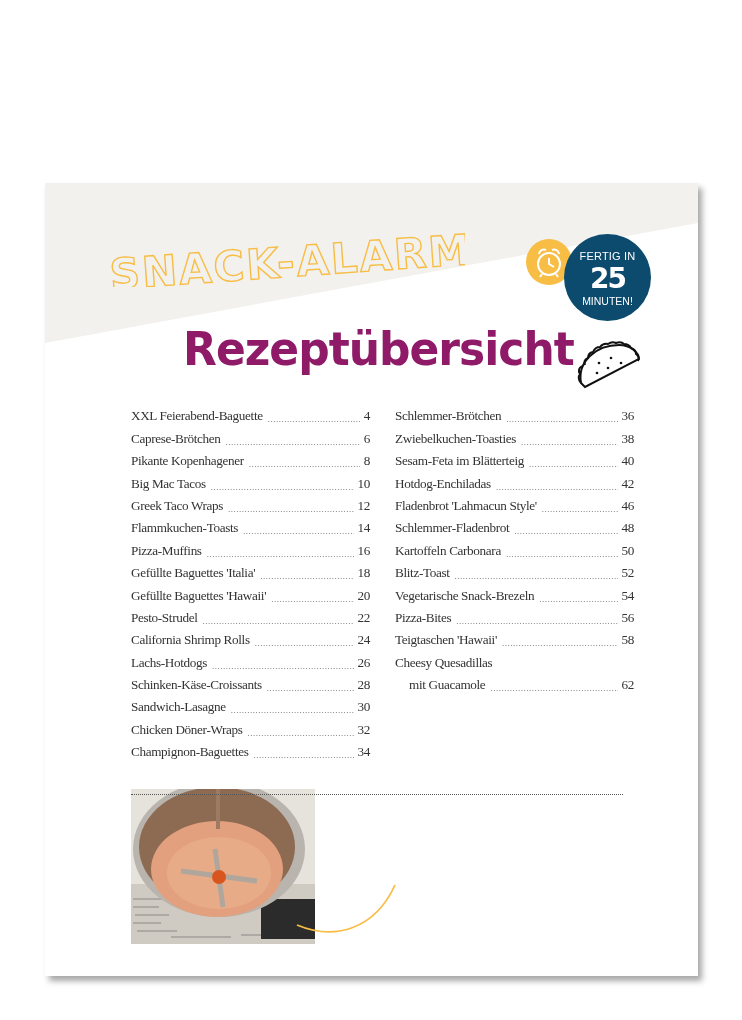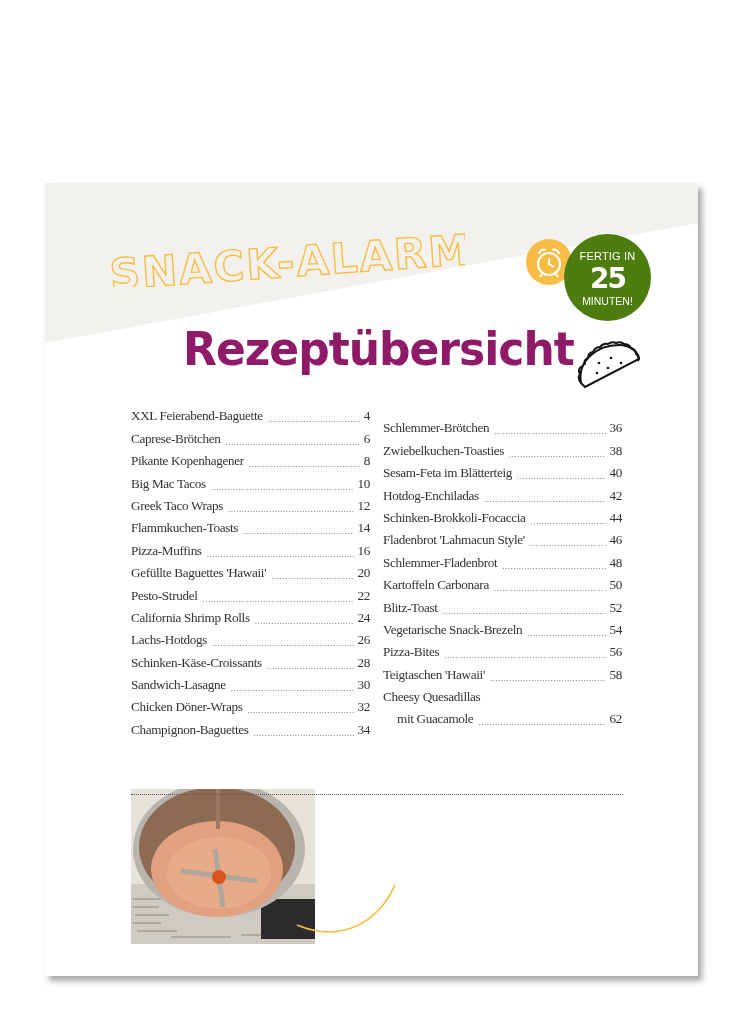--- a/index.html
+++ b/index.html
@@ -12,7 +12,7 @@
   .clock { position:absolute; left:481px; top:56px; width:46px; height:46px; border-radius:50%;
            background:#f7bd45; }
   .badge { position:absolute; left:519px; top:51px; width:87px; height:87px; border-radius:50%;
-           background:#4d7c0f; color:#fff; text-align:center; }
+           background:#0c4a6e; color:#fff; text-align:center; }
   .badge .b1 { position:absolute; top:16px; left:0; width:100%; font-size:11px; letter-spacing:0.2px;
                font-family:"Liberation Sans", sans-serif; }
   .badge .b2 { position:absolute; top:25px; left:0; width:100%; font-size:28px; font-weight:bold;

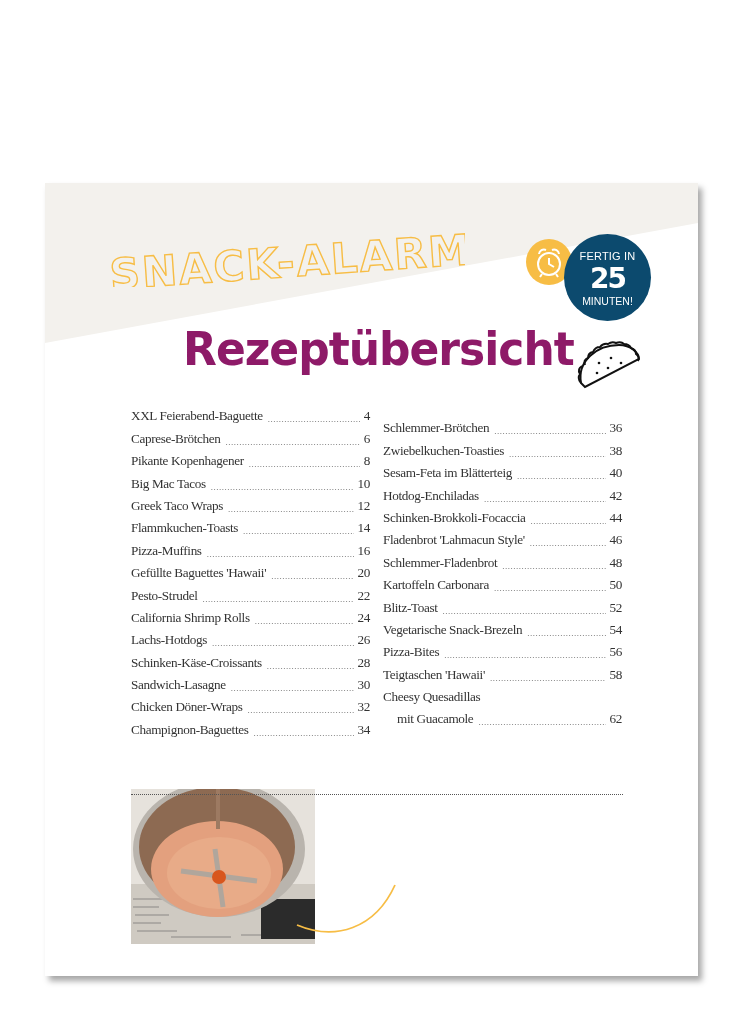--- a/index.html
+++ b/index.html
@@ -24,7 +24,7 @@
   .taco { position:absolute; left:530px; top:156px; width:68px; height:54px; }
   .col { position:absolute; top:219px; width:239px; }
   .col.left { left:86px; }
-  .col.right { left:338px;margin-top:12px; }
+  .col.right { left:350px; }
   .row { display:flex; align-items:flex-end; height:22.4px; font-size:13.2px; color:#333333;
          font-family:Liberation Serif, serif; letter-spacing:-0.35px; white-space:nowrap; }
   .row .name { flex:0 0 auto; }

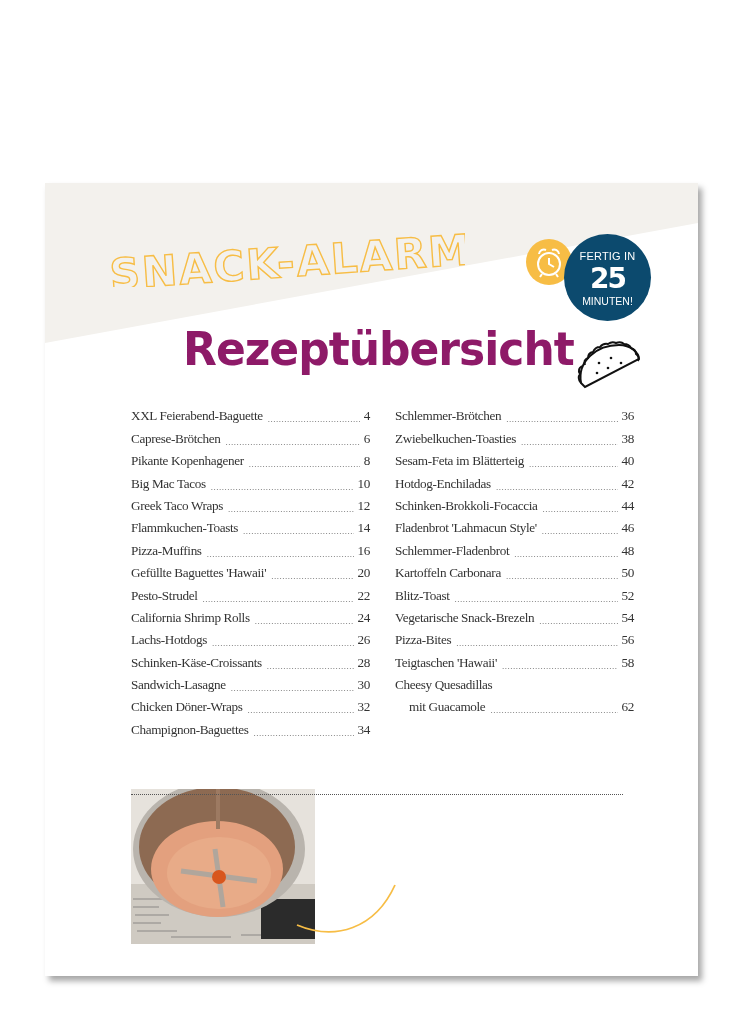--- a/index.html
+++ b/index.html
@@ -184,11 +184,6 @@
         <span class="pg">42</span>
       </div>
     <div class="row">
-        <span class="name">Schinken-Brokkoli-Focaccia</span>
-        <span class="dots"></span>
-        <span class="pg">44</span>
-      </div>
-    <div class="row">
         <span class="name">Fladenbrot 'Lahmacun Style'</span>
         <span class="dots"></span>
         <span class="pg">46</span>

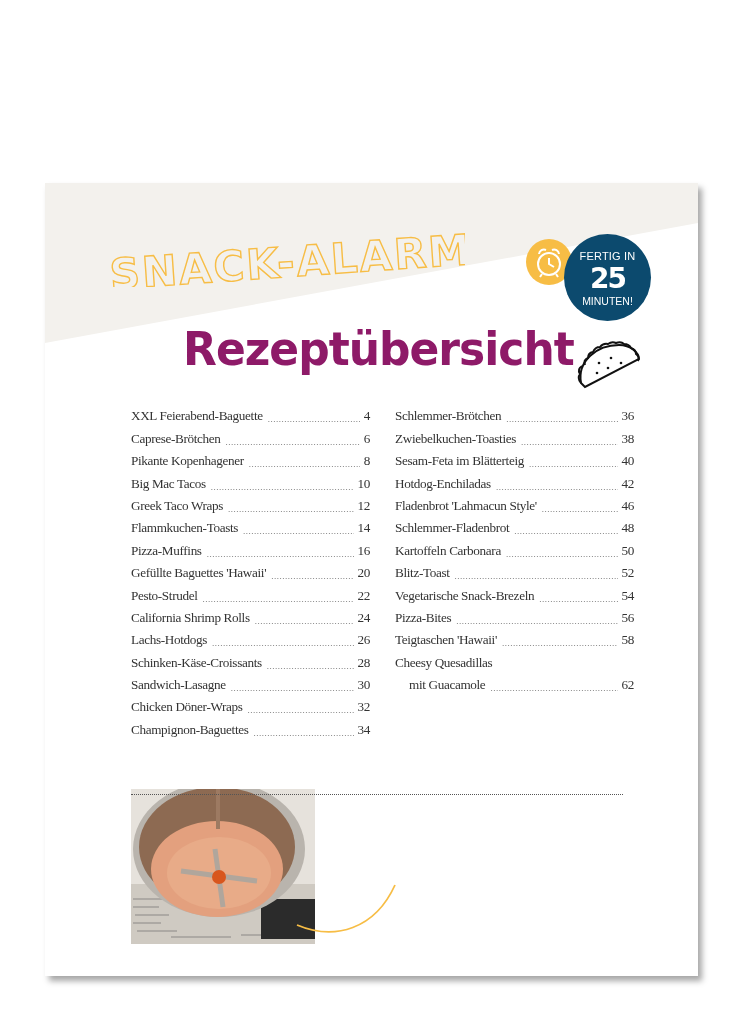--- a/index.html
+++ b/index.html
@@ -121,6 +121,11 @@
         <span class="pg">16</span>
       </div>
     <div class="row">
+        <span class="name">Gefüllte Baguettes 'Italia'</span>
+        <span class="dots"></span>
+        <span class="pg">18</span>
+      </div>
+    <div class="row">
         <span class="name">Gefüllte Baguettes 'Hawaii'</span>
         <span class="dots"></span>
         <span class="pg">20</span>

